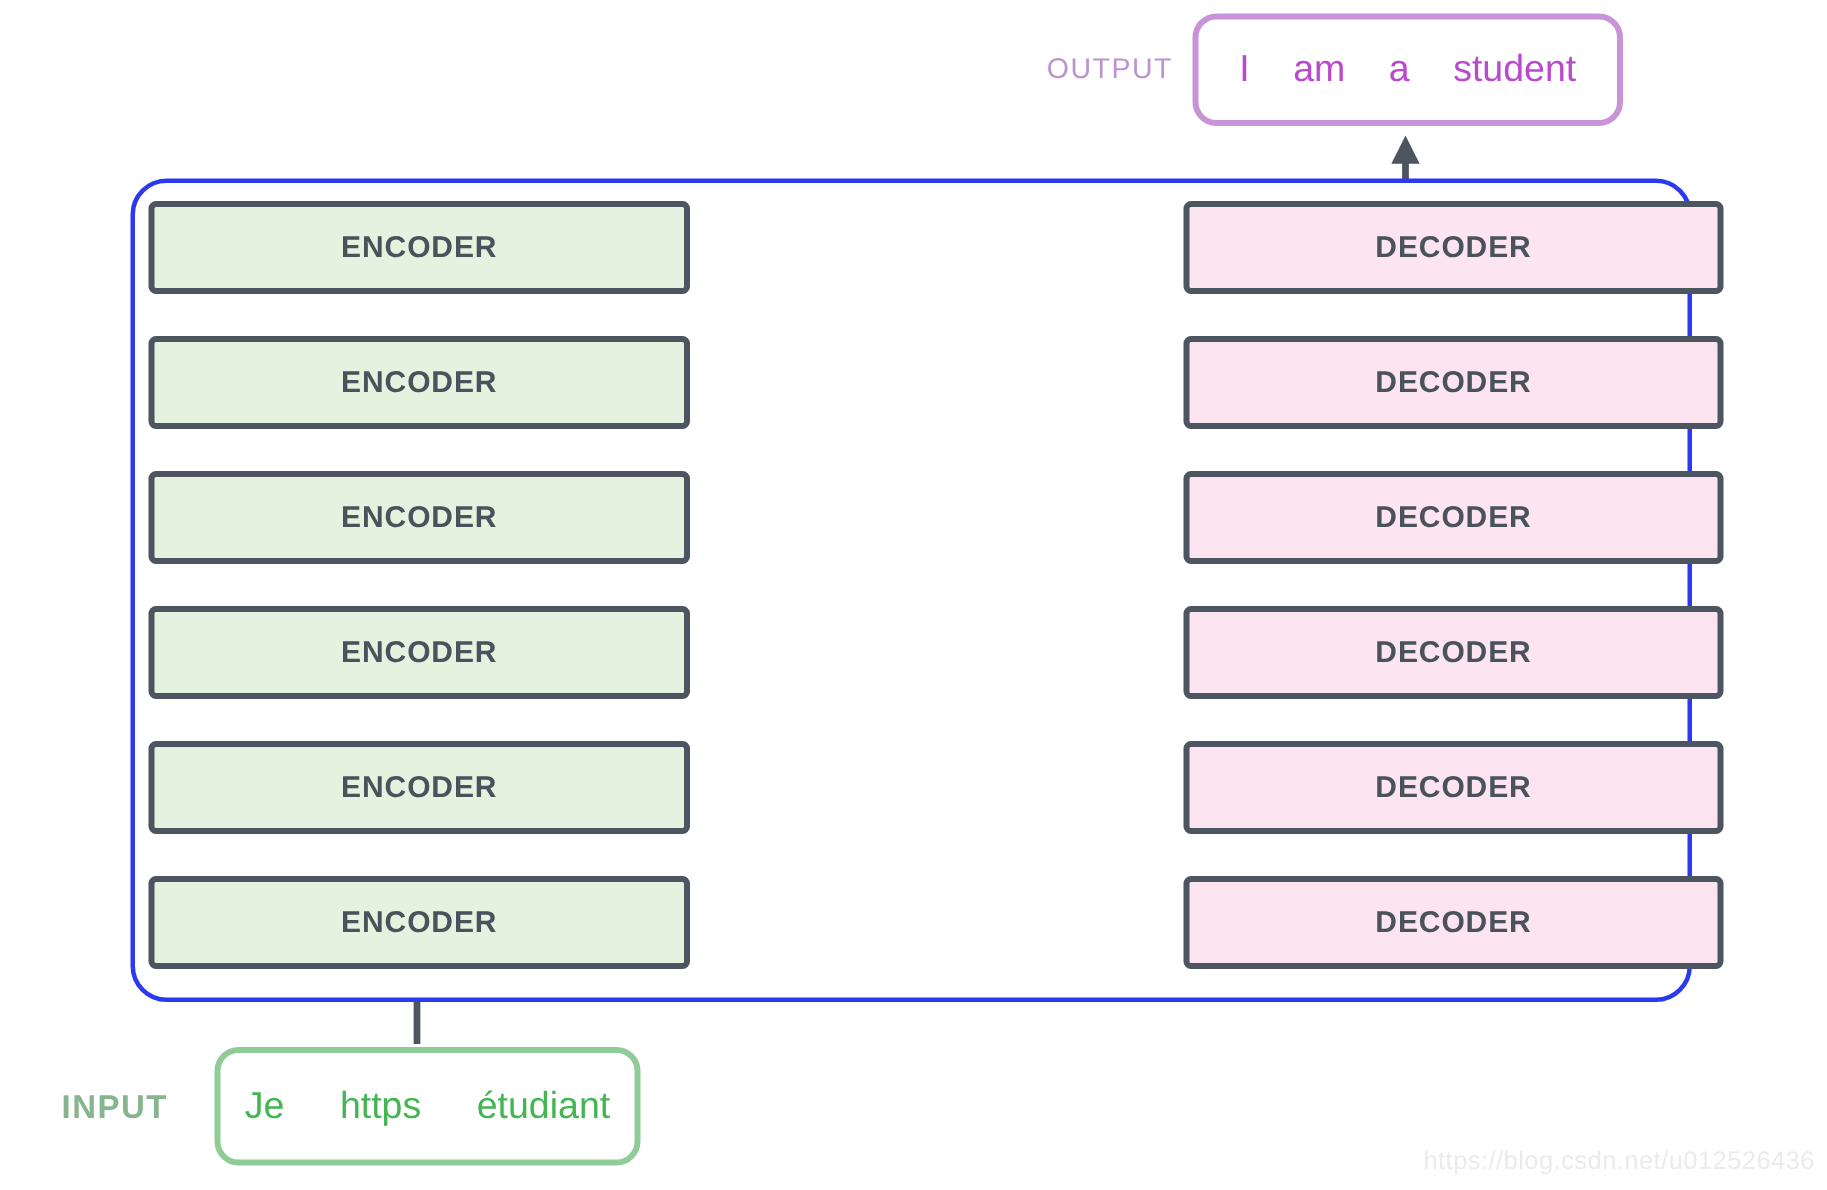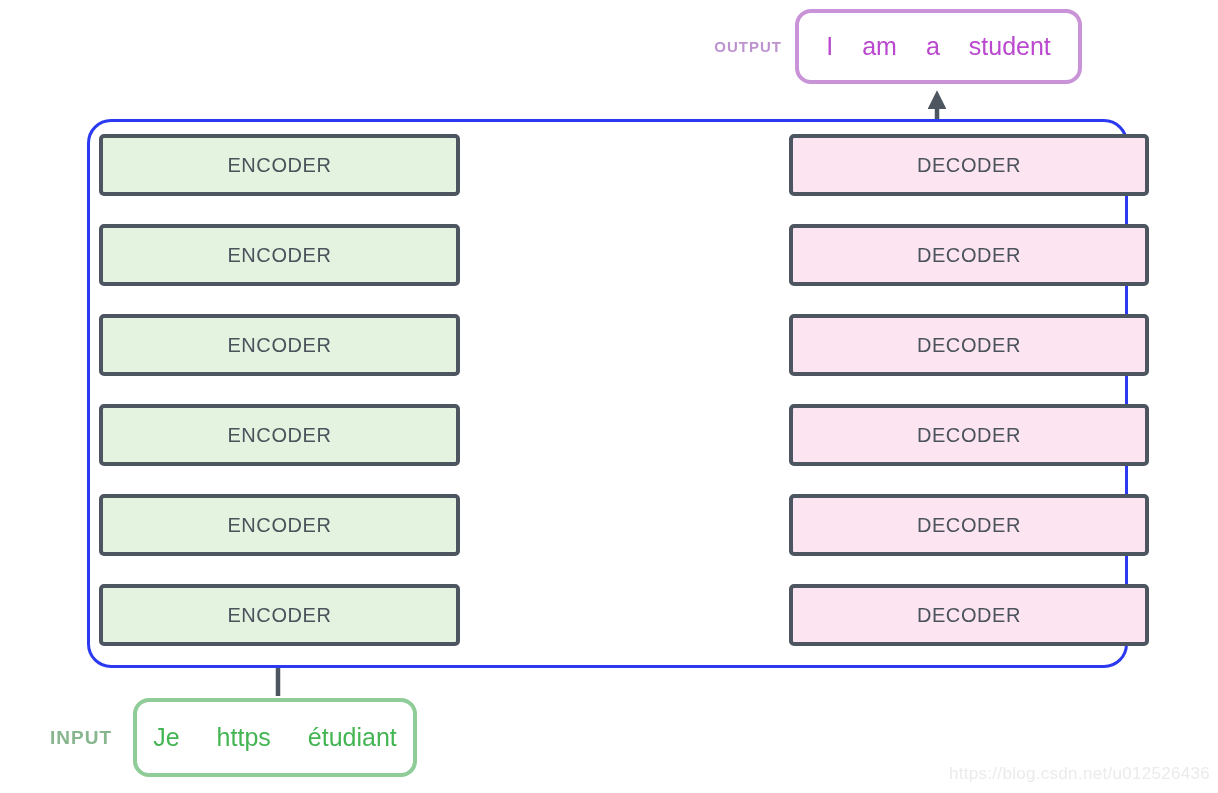--- a/index.html
+++ b/index.html
@@ -35,7 +35,7 @@
   .output-label {
     position:absolute; left:600px; top:9px; width:182px; height:75px;
     display:flex; align-items:center; justify-content:flex-end;
-    font-size:15px; font-weight:700; letter-spacing:1px; color:var(--output-label,#bd93cf);
+    font-size:19px; font-weight:400; letter-spacing:1px; color:var(--output-label,#bd93cf);
   }
   .input-box {
     position:absolute; left:133px; top:698px; width:284px; height:79px;

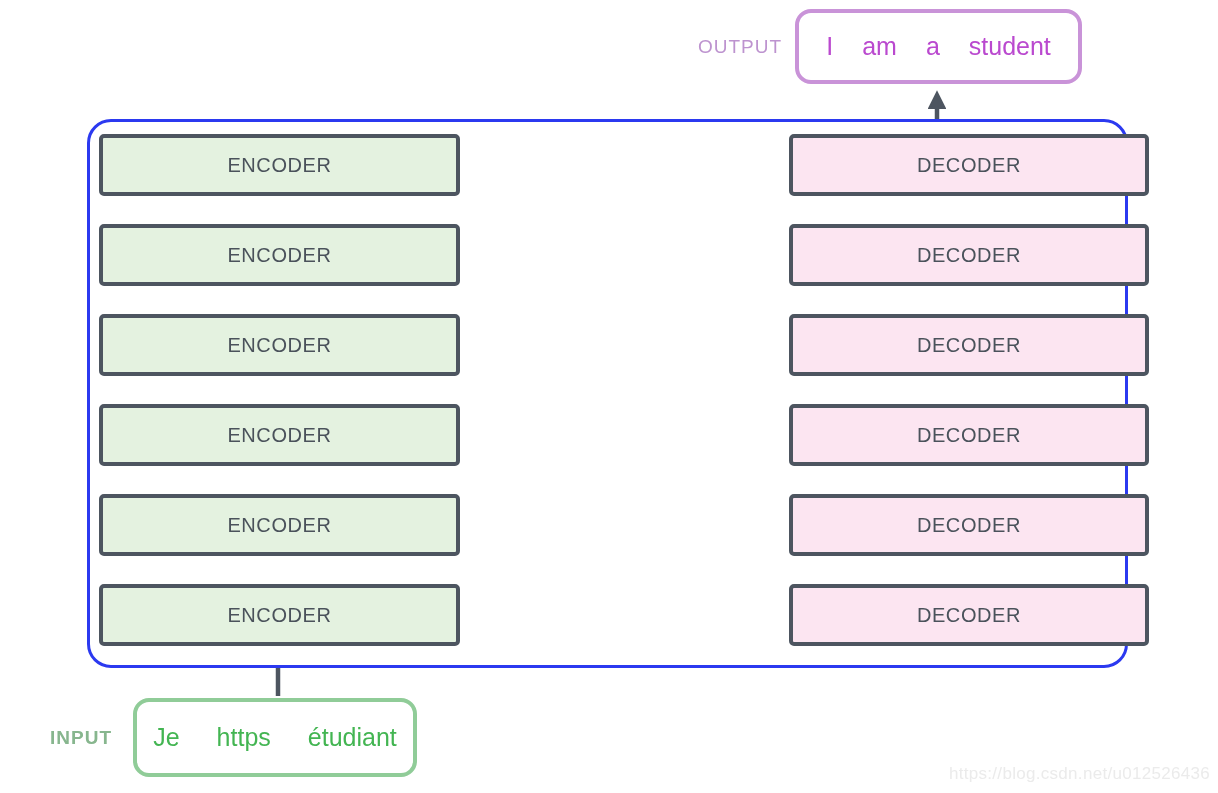--- a/index.html
+++ b/index.html
@@ -20,7 +20,7 @@
     position:absolute; height:62px; box-sizing:border-box;
     border:4px solid var(--box-border,#4d5560); border-radius:5px;
     display:flex; align-items:center; justify-content:center;
-    font-size:20px; font-weight:400; letter-spacing:0.6px;
+    font-size:20px; font-weight:700; letter-spacing:0.6px;
     color:var(--box-text,#4a525b);
   }
   .enc { left:99px;  width:361px; background:var(--encoder-fill,#e4f2e0); }

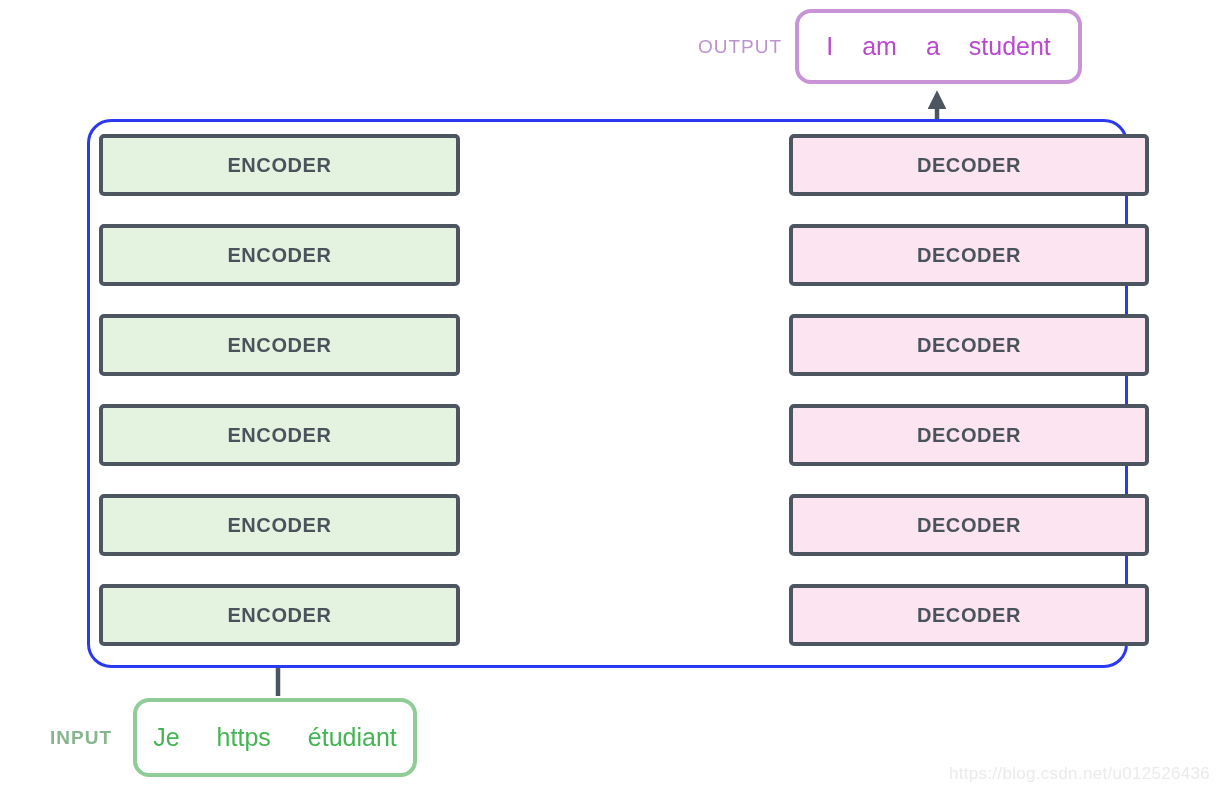--- a/index.html
+++ b/index.html
@@ -46,7 +46,7 @@
   .input-label {
     position:absolute; left:18px; top:698px; width:94px; height:79px;
     display:flex; align-items:center; justify-content:flex-end;
-    font-size:19px; font-weight:700; letter-spacing:1px; color:var(--input-label,#87b68e);
+    font-size:22px; font-weight:700; letter-spacing:1px; color:var(--input-label,#87b68e);
   }
   .watermark {
     position:absolute; right:8px; bottom:9px;

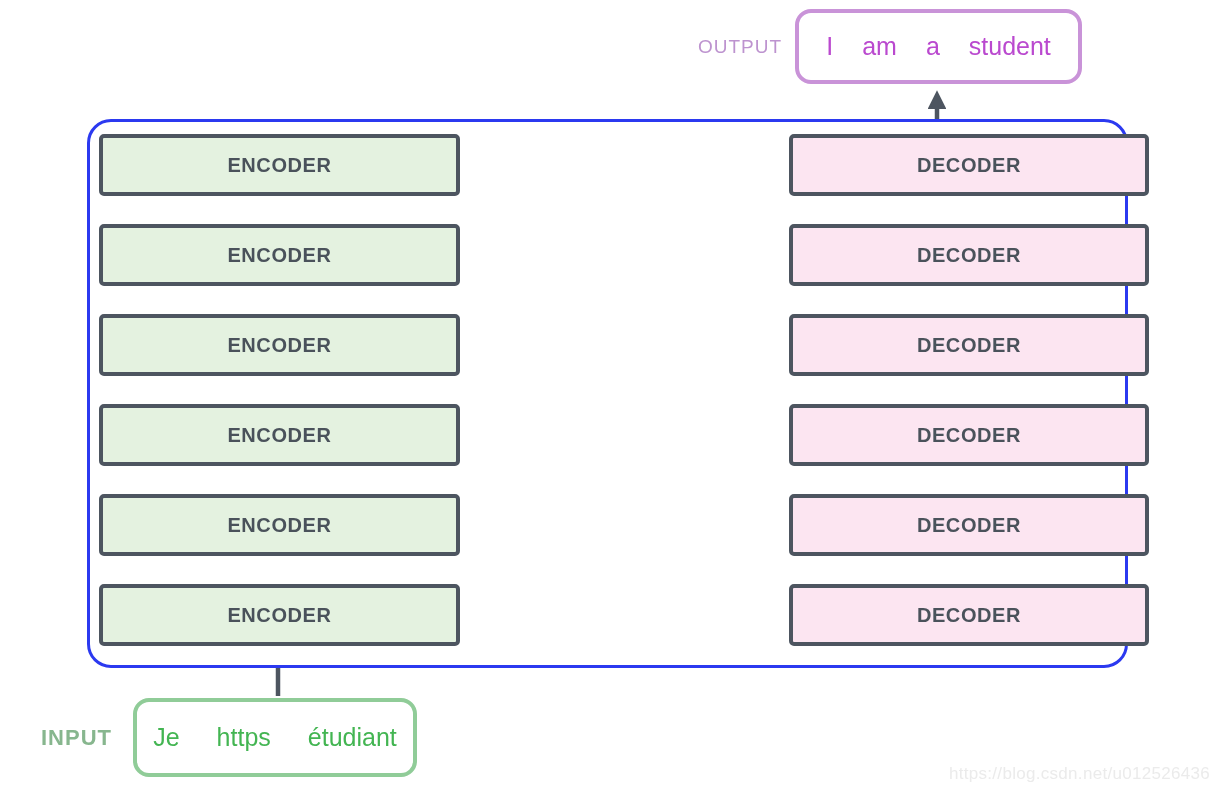--- a/index.html
+++ b/index.html
@@ -38,7 +38,7 @@
     font-size:19px; font-weight:400; letter-spacing:1px; color:var(--output-label,#bd93cf);
   }
   .input-box {
-    position:absolute; left:133px; top:698px; width:284px; height:79px;
+    position:absolute; left:143px; top:698px; width:284px; height:79px;
     box-sizing:border-box; border:4px solid var(--input-border,#90cc98); border-radius:16px;
     display:flex; align-items:center; justify-content:center; gap:37px;
     font-size:25px; color:var(--input-text,#43b552); background:#ffffff;

